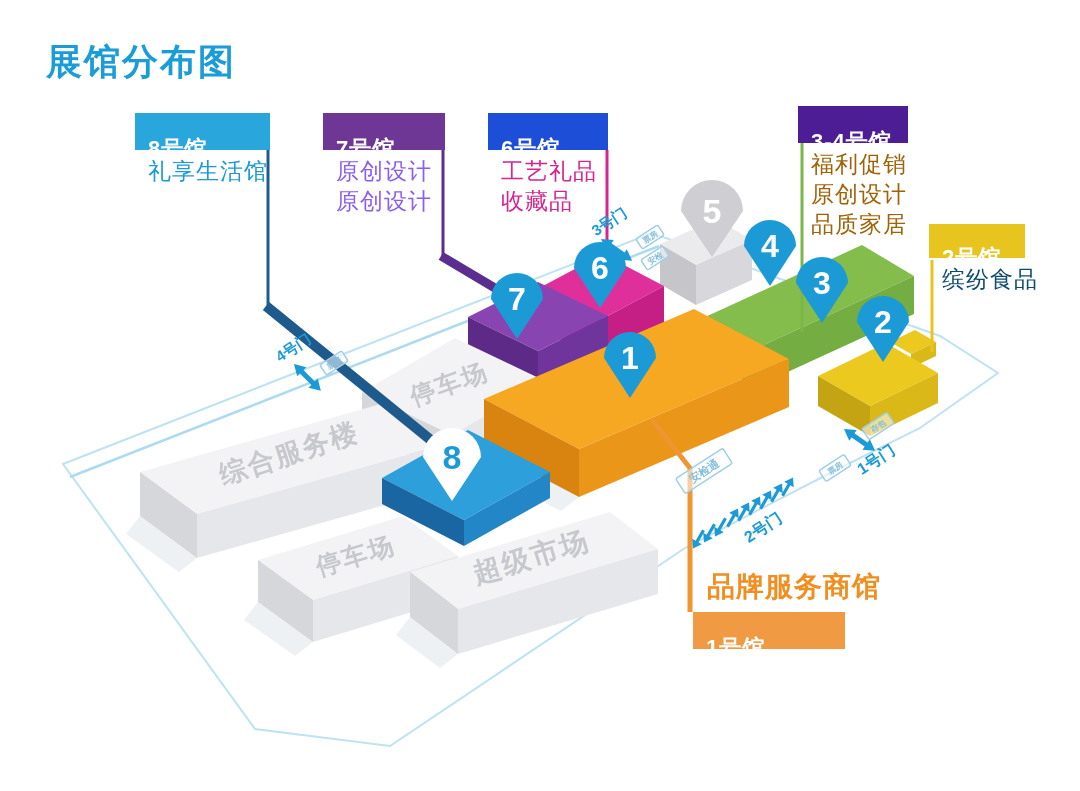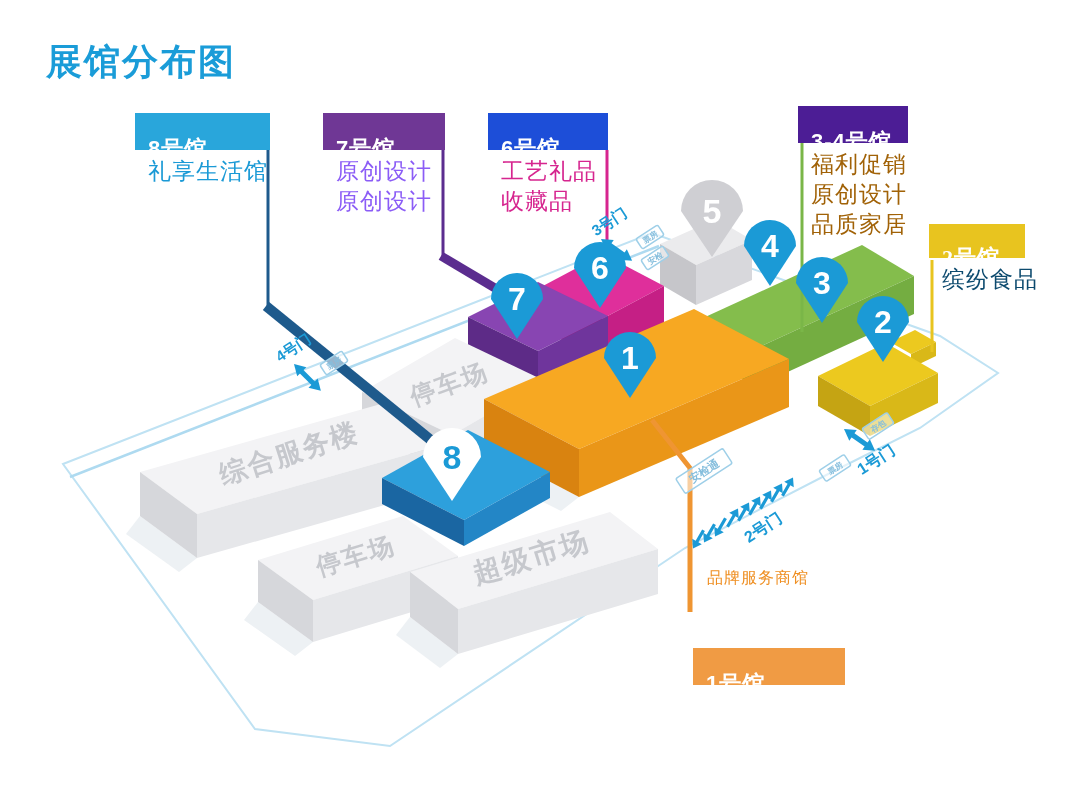--- a/index.html
+++ b/index.html
@@ -253,7 +253,7 @@
 </div>
 
 <div class="card" style="left:929px;top:224px;">
-  <div class="card-head" style="background:#e8c41f;width:96px;height:34px;line-height:34px;font-family:Liberation Serif, serif;">2号馆</div>
+  <div class="card-head" style="background:#e8c41f;width:96px;height:34px;line-height:34px;">2号馆</div>
   <div class="card-lines" style="color:#0c4a6e;">
     <div>缤纷食品</div>
   </div>

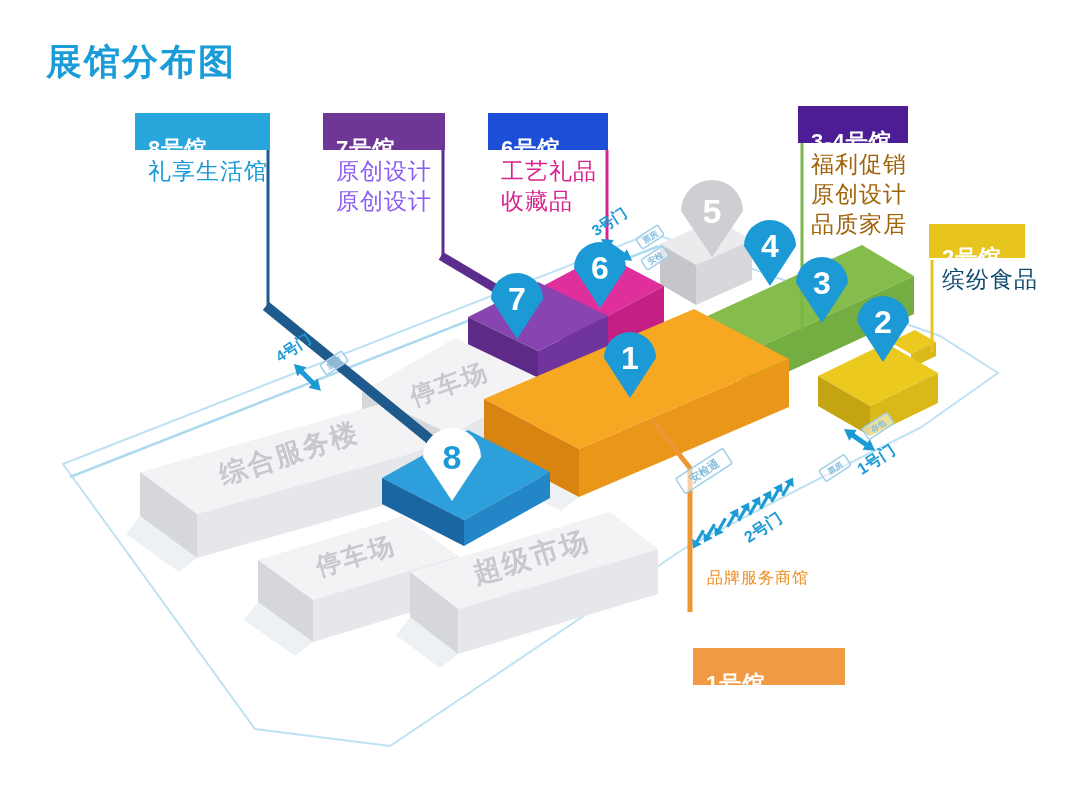--- a/index.html
+++ b/index.html
@@ -13,7 +13,7 @@
              color:#ffffff;font-size:22px;font-weight:800;letter-spacing:1px;}
   .card-lines{margin-top:6px;padding-left:13px;font-size:23px;font-weight:400;
               line-height:30px;letter-spacing:1px;}
-  .note-label{position:absolute;font-size:16px;font-weight:400;color:#ef8f22;letter-spacing:1px;}
+  .note-label{position:absolute;font-size:28px;font-weight:700;color:#ef8f22;letter-spacing:1px;}
   svg text{font-family:"Liberation Sans","DejaVu Sans",sans-serif;}
   .pin-num{font-weight:800;fill:#ffffff;}
   .gate-label{font-weight:800;fill:#1b9ad6;}

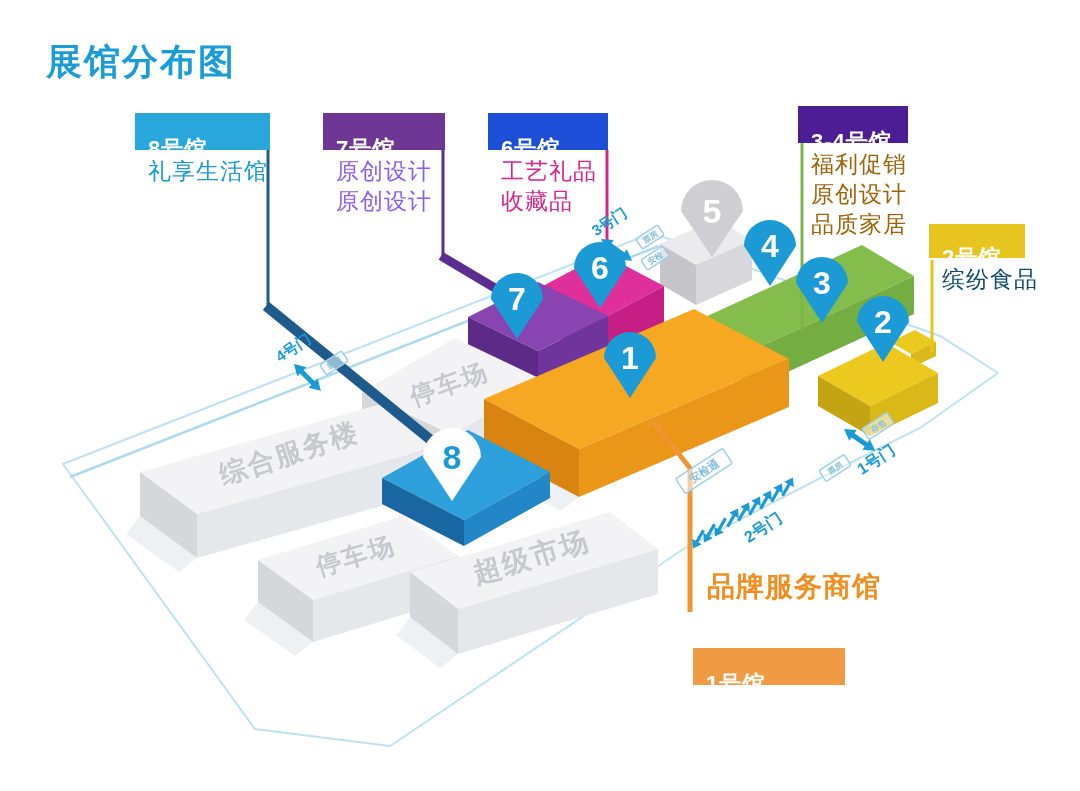--- a/index.html
+++ b/index.html
@@ -261,7 +261,7 @@
 
 <div class="note-label" style="left:707px;top:568px;">品牌服务商馆</div>
 <div class="card" style="left:693px;top:612px;">
-  <div class="card-head" style="background:#f09b44;width:152px;margin-top:36px;">1号馆</div>
+  <div class="card-head" style="background:#f09b44;width:152px;">1号馆</div>
 </div>
 
 </div>

